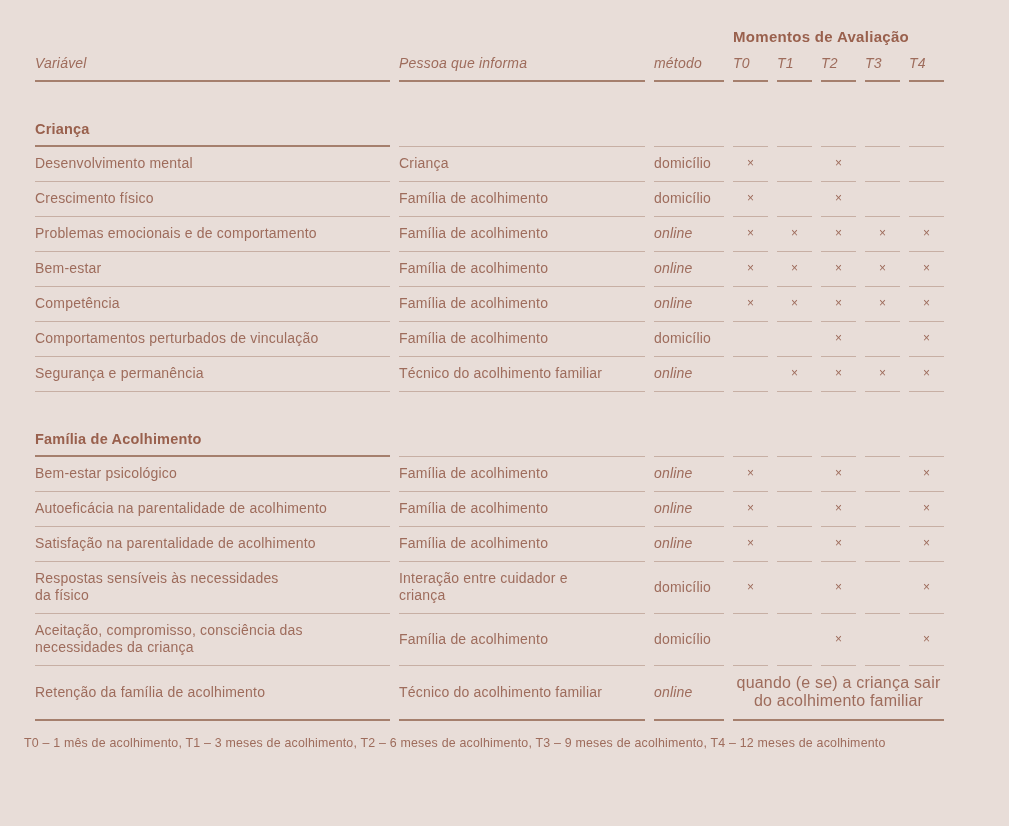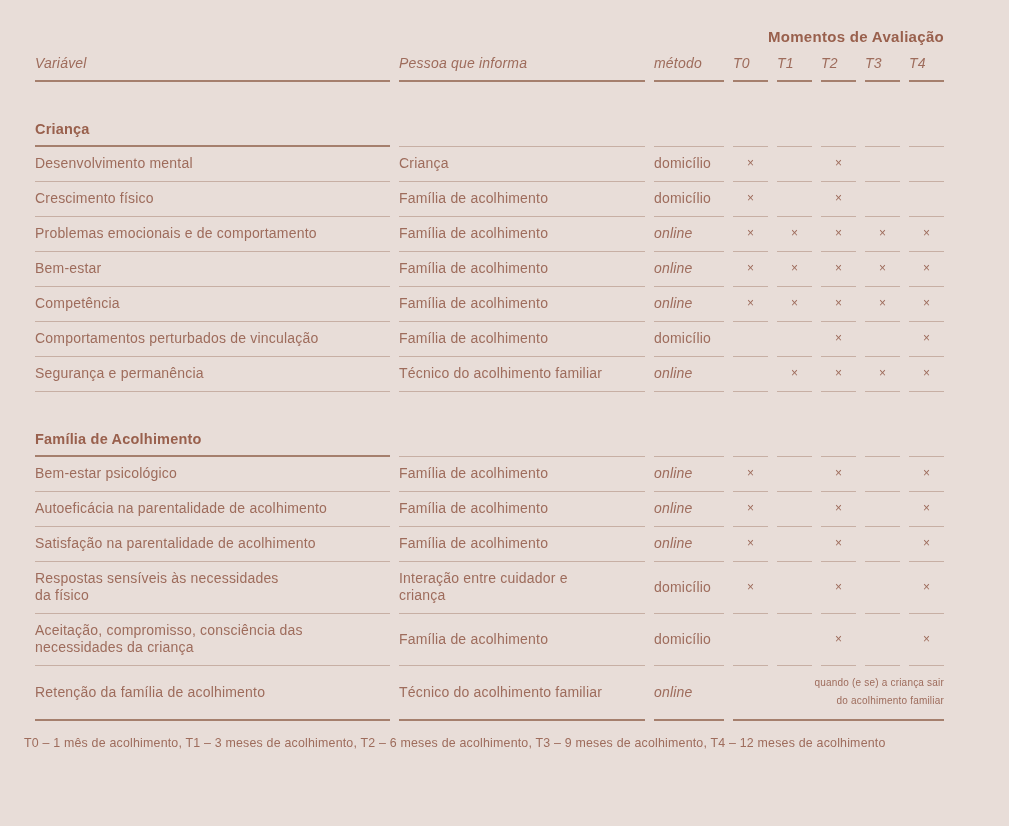--- a/index.html
+++ b/index.html
@@ -44,7 +44,7 @@
     font-weight:bold;
     font-size:15px;
     color:var(--bold);
-    text-align:right;
+    text-align:left;
     letter-spacing:.3px;
   }
   

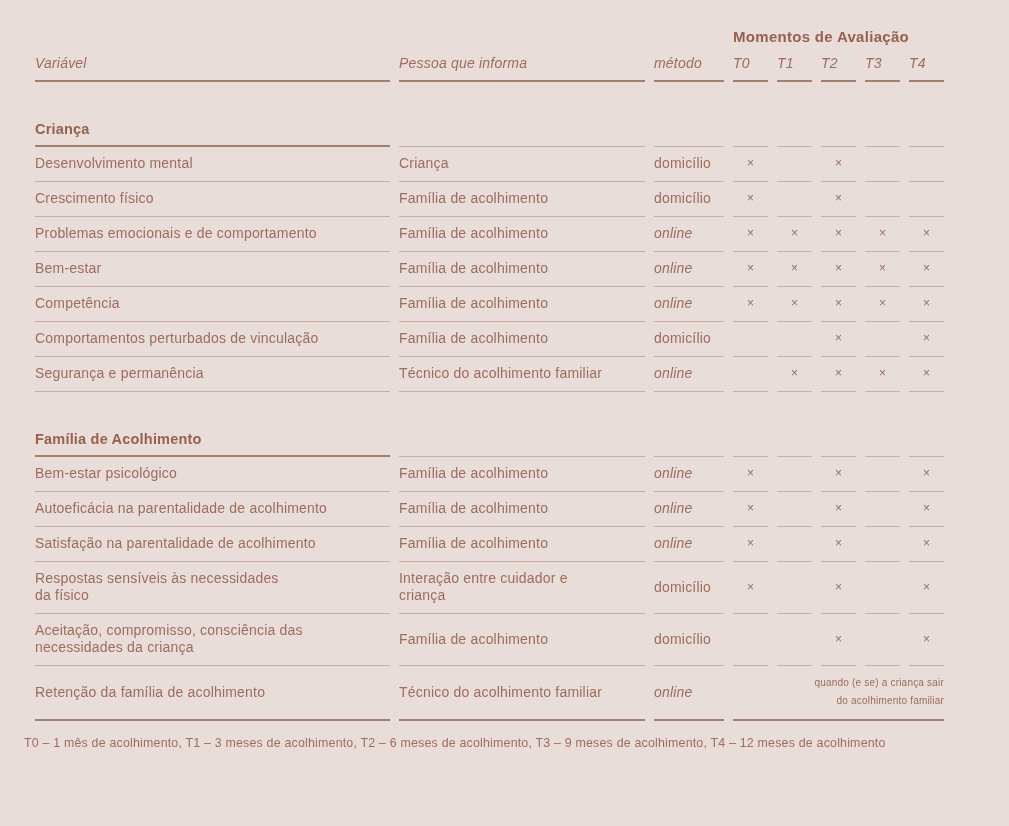--- a/index.html
+++ b/index.html
@@ -81,8 +81,8 @@
   .data-row td.method.it{font-style:italic;margin-top:8px;}
   .data-row.last td{border-bottom:2px solid var(--line-dark);}
   .note-cell{
-    text-align:right;
-    font-size:10px;
+    text-align:center;
+    font-size:16px;
     line-height:18px;
     white-space:pre-line;
   }

